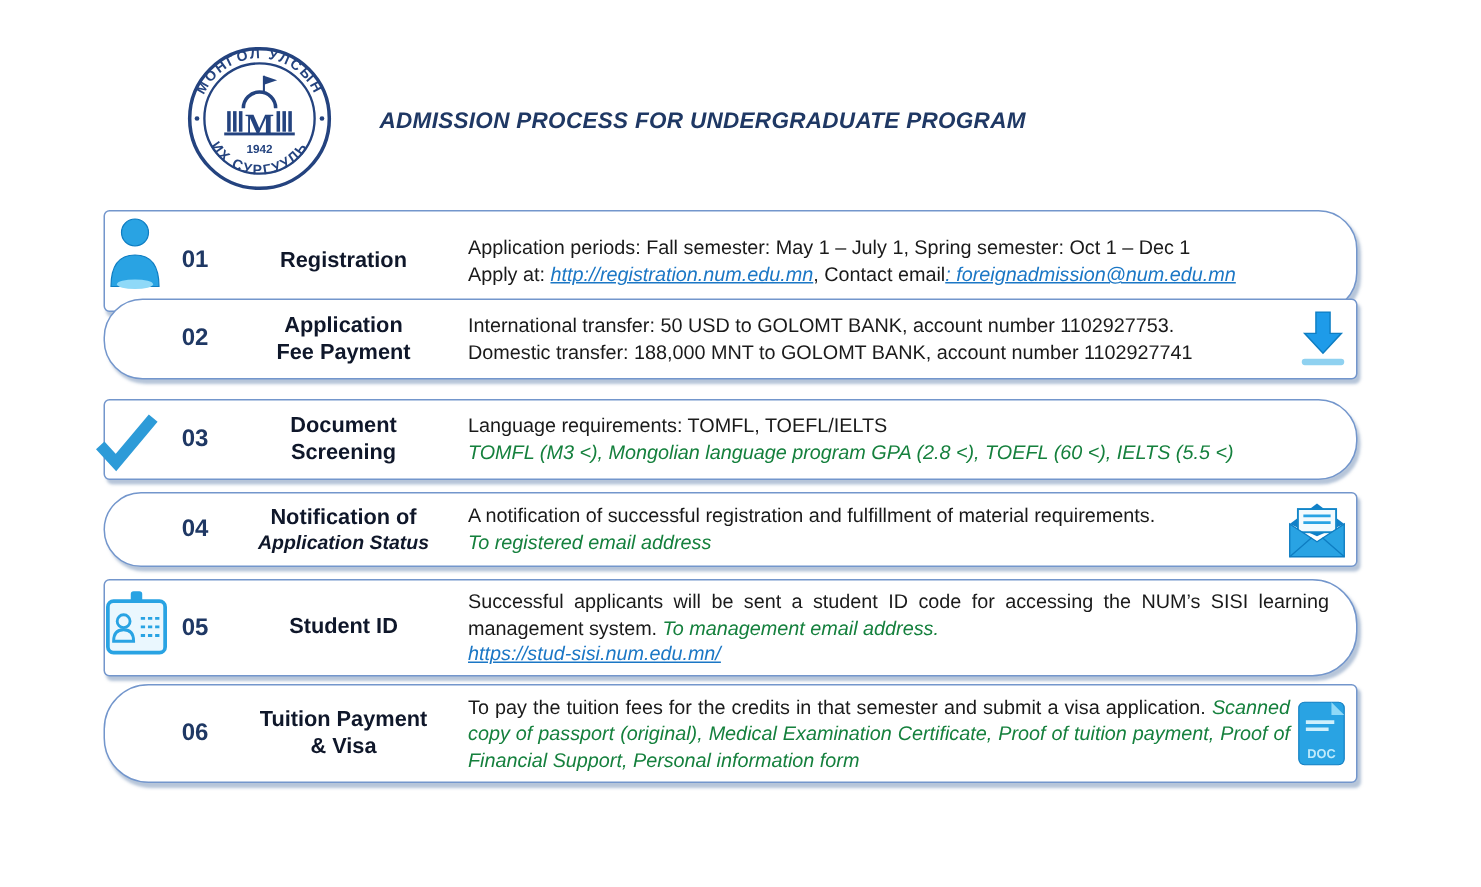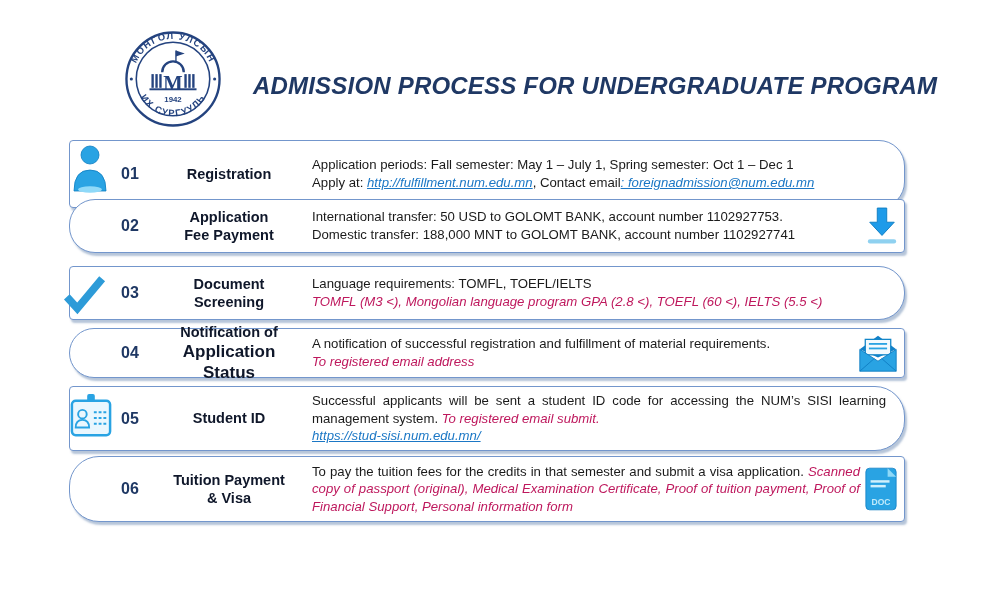--- a/index.html
+++ b/index.html
@@ -11,7 +11,7 @@
   .logo { position:absolute; left:123px; top:30px; width:100px; height:98px; }
   .page-title {
     position:absolute; left:253px; top:72px; width:600px;
-    font-size:24px; font-weight:bold; font-style:italic; color:#1F3864;
+    font-size:15px; font-weight:bold; font-style:italic; color:#1F3864;
     letter-spacing:0.2px; white-space:nowrap;
   }
   

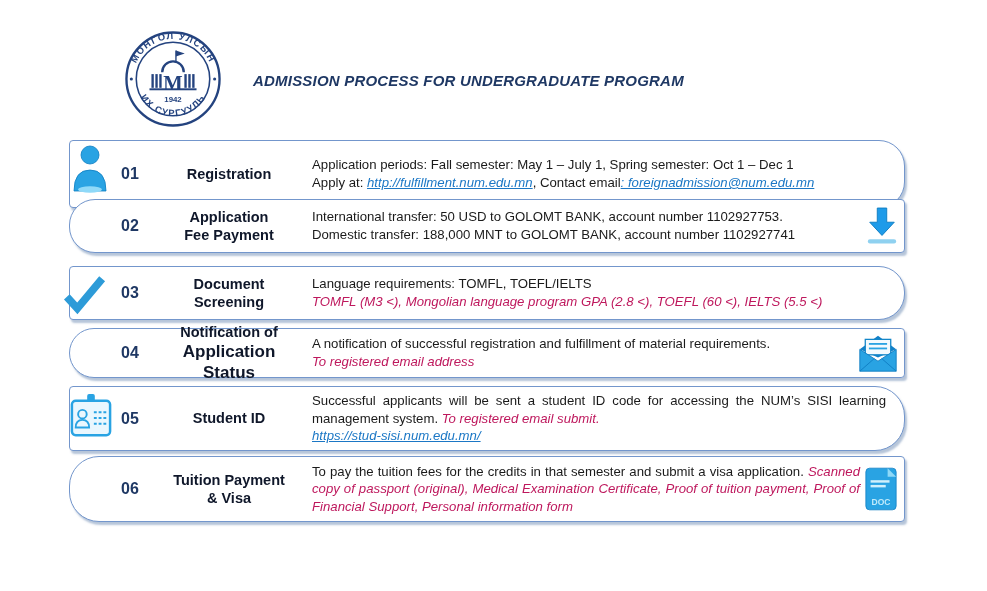--- a/index.html
+++ b/index.html
@@ -102,7 +102,7 @@
     <div class="desc pr-sm">
       <div>Application periods: Fall semester: May 1 – July 1, Spring semester: Oct 1 – Dec 1</div>
       <div>
-        <span>Apply at: </span><a class="lnk">http://fulfillment.num.edu.mn</a><span>, Contact email</span><a class="lnk">: foreignadmission@num.edu.mn</a>
+        <span>Apply at: </span><a class="lnk">http://registration.num.edu.mn</a><span>, Contact email</span><a class="lnk">: foreignadmission@num.edu.mn</a>
       </div>
     </div>
   </div>

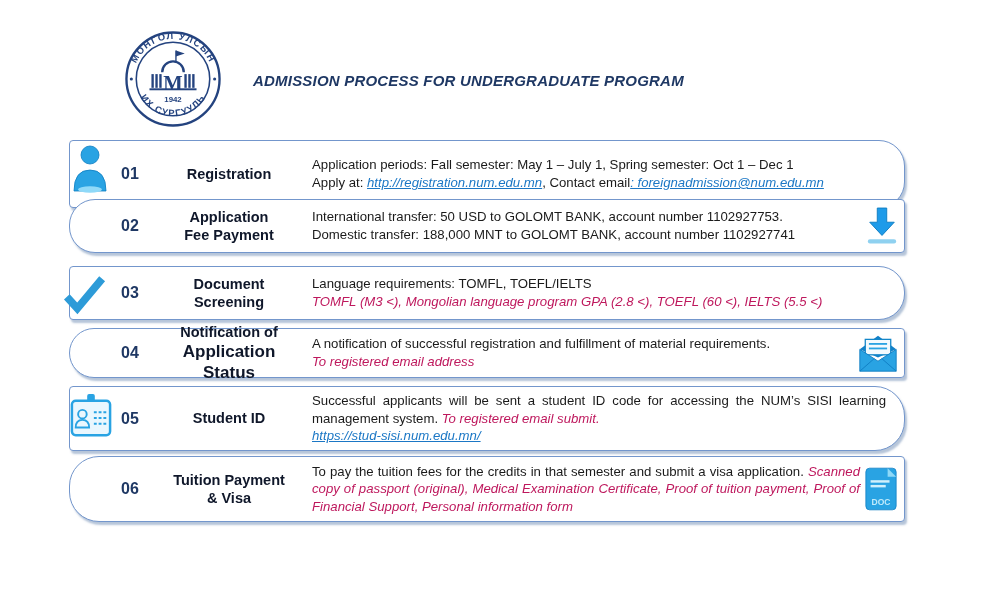--- a/index.html
+++ b/index.html
@@ -43,7 +43,7 @@
   .pr-6  { padding-right:44px; line-height:17.5px; }
   .just  { text-align:justify; }
   .lnk { color:#1B77C5; font-style:italic; text-decoration:underline; cursor:pointer; }
-  .note { color:#be185d; font-style:italic; }
+  .note { color:#15803d; font-style:italic; }
   .icon-left  { position:absolute; }
   .icon-right { position:absolute; right:5px; top:50%; transform:translateY(-50%); }
   .il-1 { left:1px;  top:3px; }

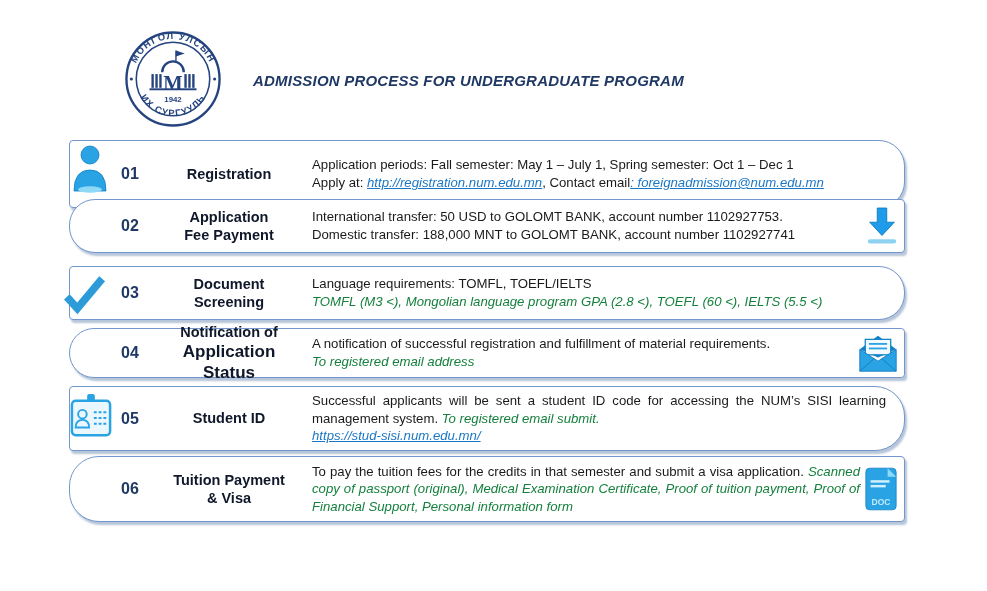--- a/index.html
+++ b/index.html
@@ -35,7 +35,7 @@
     margin-left:6px; width:142px; flex-shrink:0; text-align:center;
     font-size:14.5px; font-weight:bold; color:#0f172a; line-height:1.25;
   }
-  .t-sm { font-size:17px; }
+  .t-sm { font-size:13px;font-style:italic; }
   .desc { flex:1; padding-left:12px; font-size:13.2px; color:#1a1a1a; line-height:18px; }
   .pr-sm { padding-right:36px; }   
   .pr-ic { padding-right:52px; }   

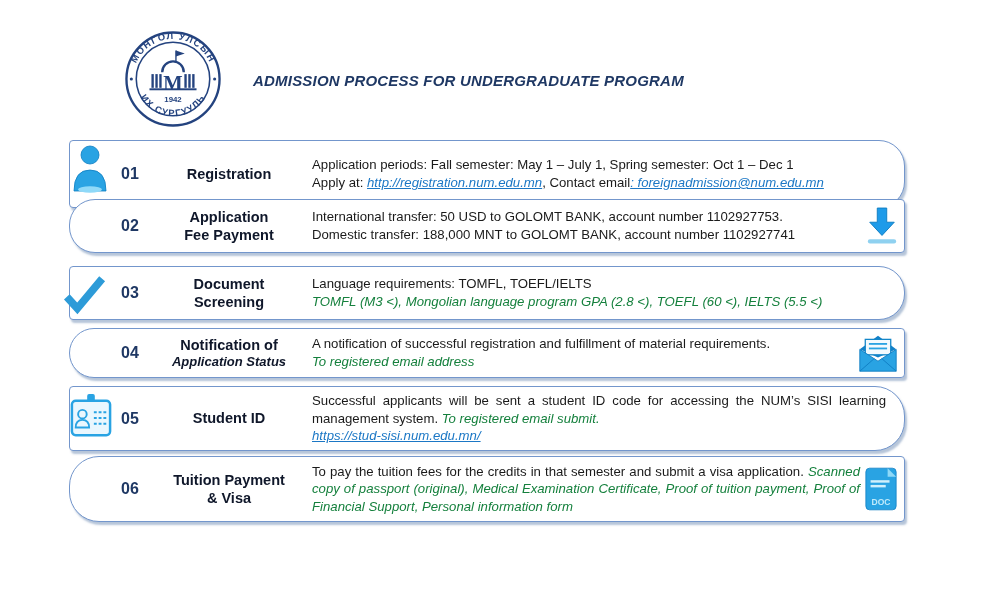--- a/index.html
+++ b/index.html
@@ -174,7 +174,7 @@
     </div>
     <div class="desc pr-5">
       <div class="just">
-        <span>Successful applicants will be sent a student ID code for accessing the NUM’s SISI learning management system. </span><span class="note">To registered email submit.</span>
+        <span>Successful applicants will be sent a student ID code for accessing the NUM’s SISI learning management system. </span><span class="note">To management email address.</span>
       </div>
       <div><a class="lnk">https://stud-sisi.num.edu.mn/</a></div>
     </div>

